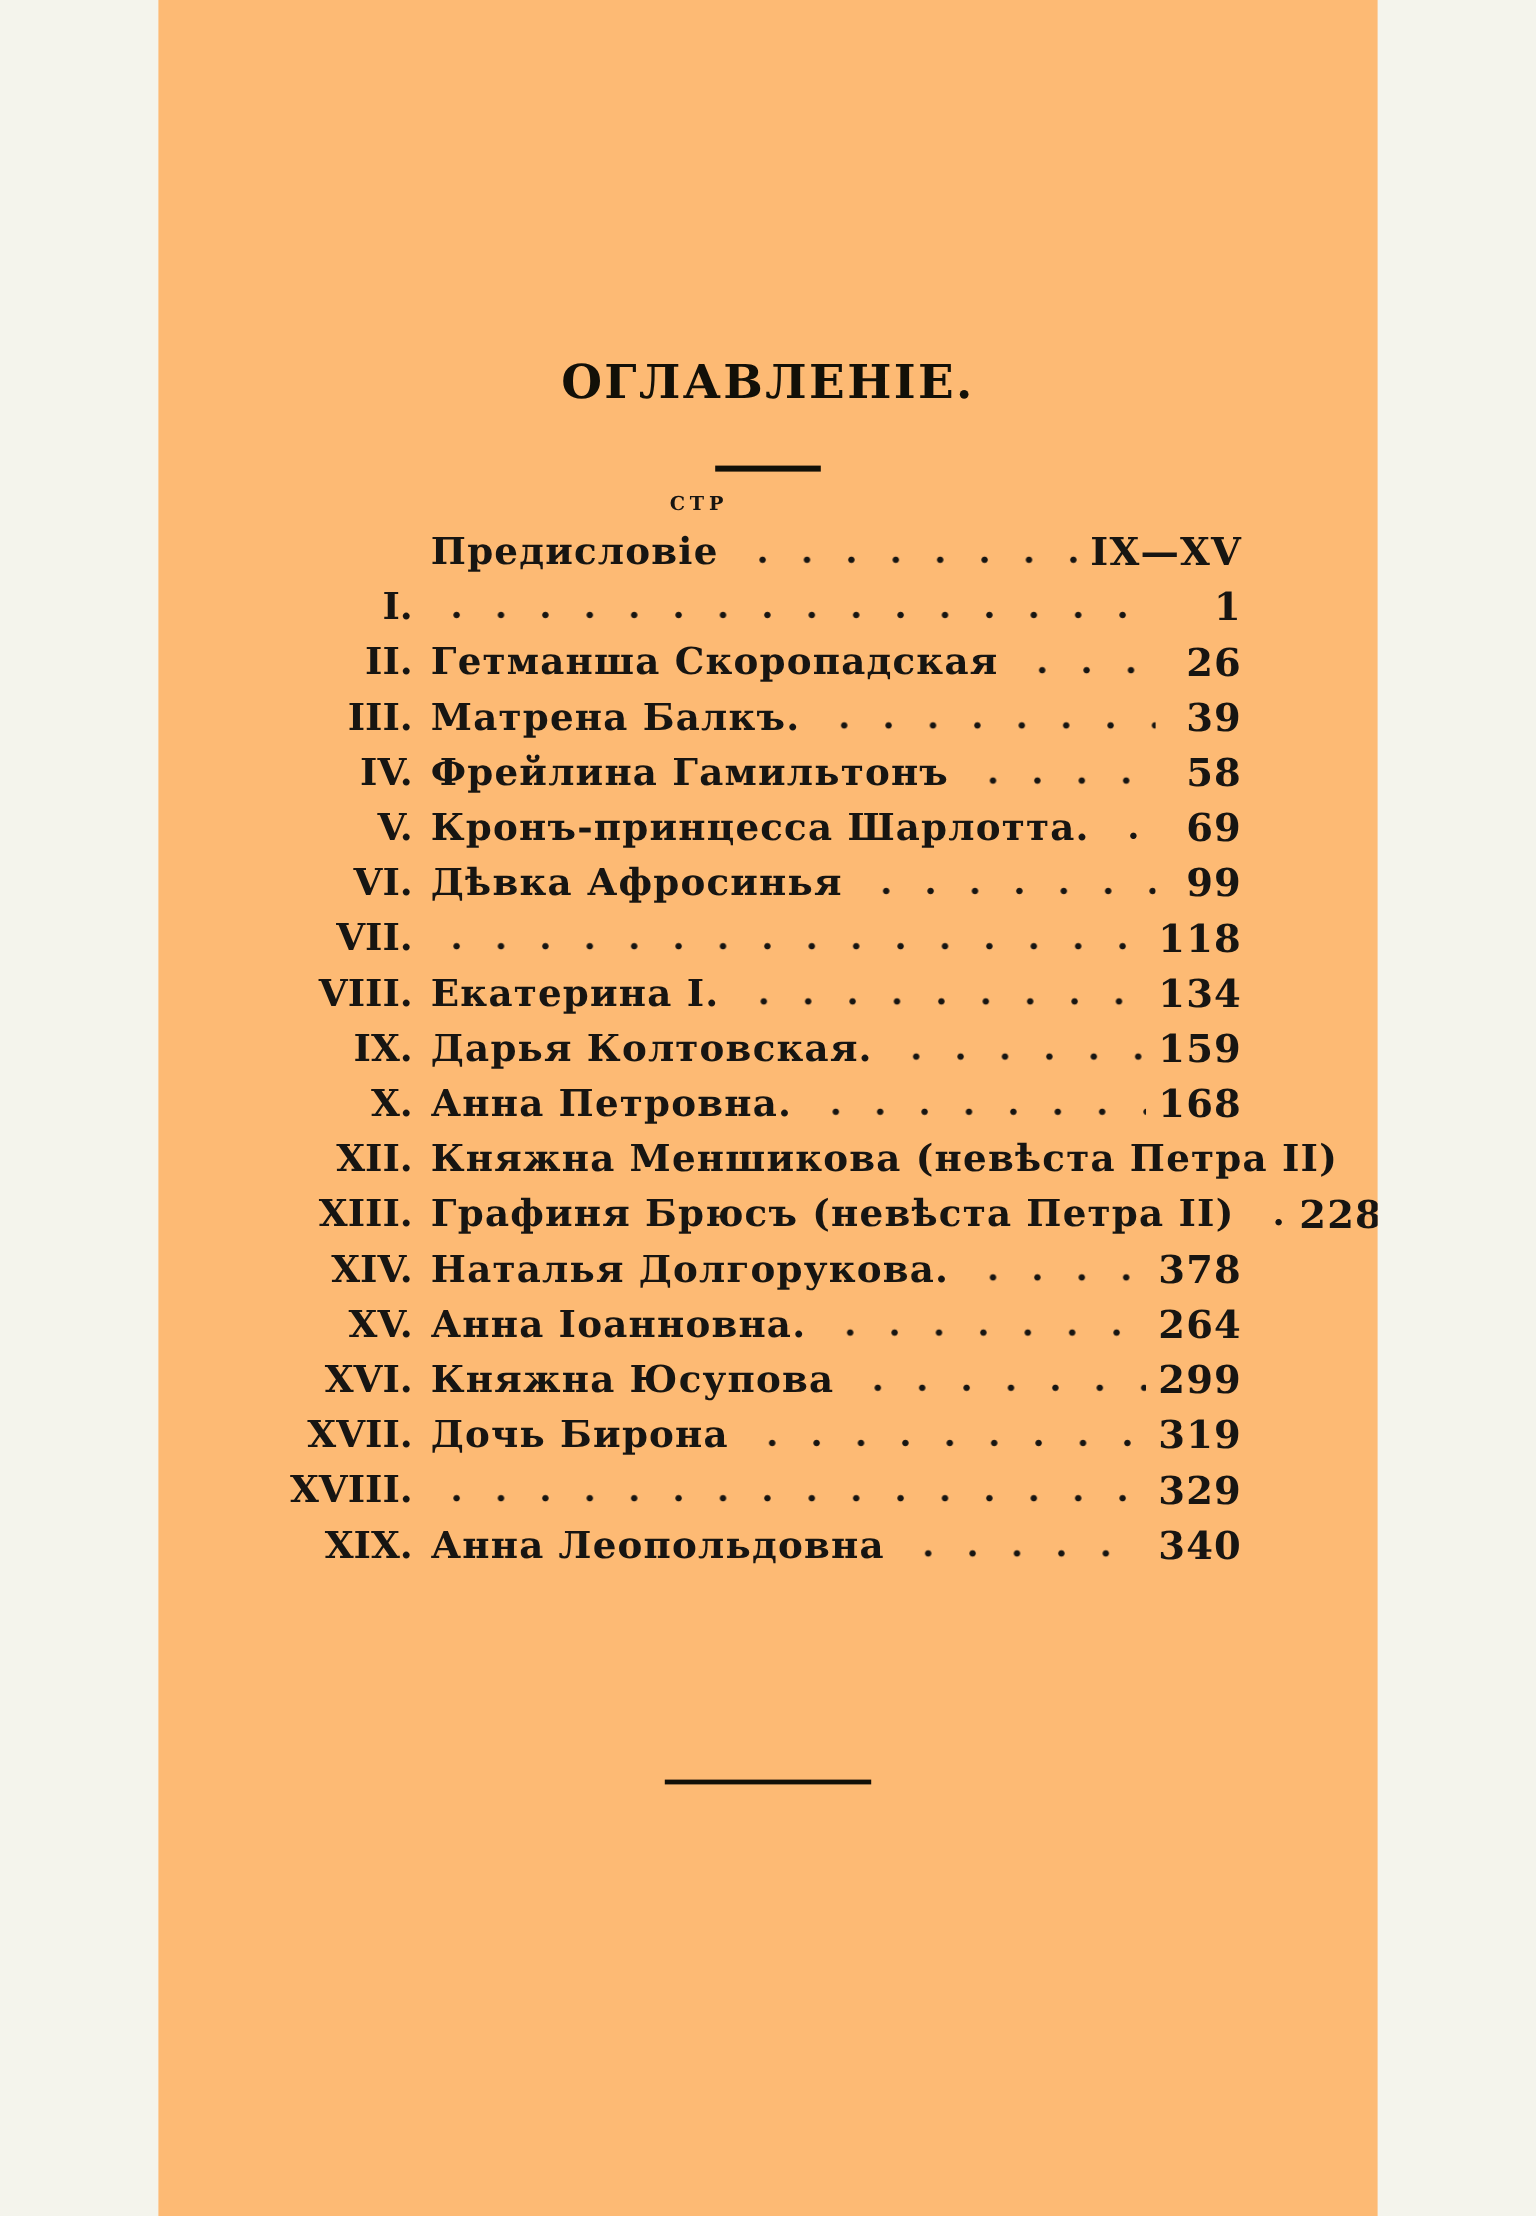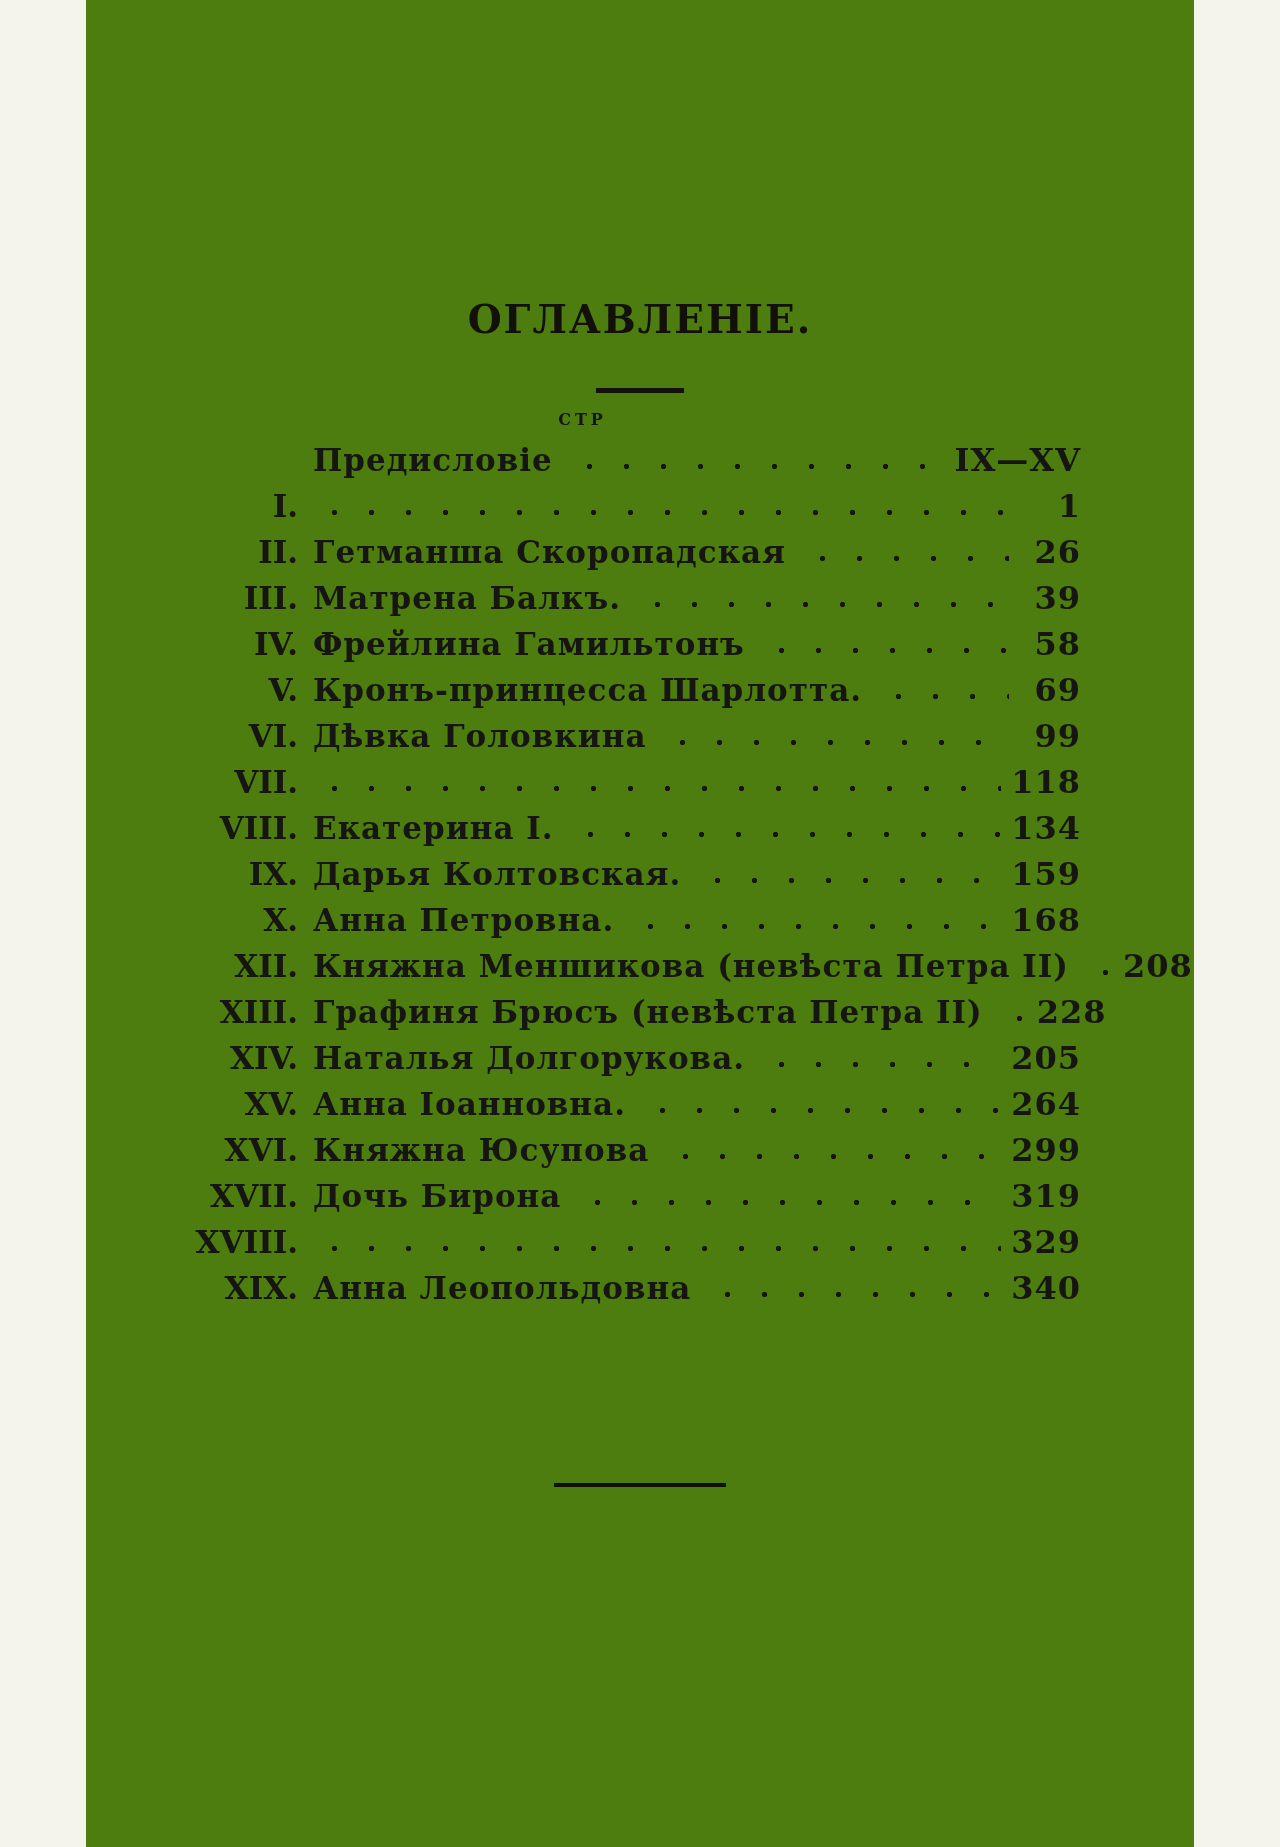--- a/index.html
+++ b/index.html
@@ -9,10 +9,10 @@
   }
   .sheet {
     position: relative;
-    width: 1108px;
+    width: 1016px;
     height: 1847px;
     margin: 0 auto;
-    background: #4d7c0f;
+    background: #fdba74;
     color: #171512;
     font-family: "DejaVu Serif", serif;
     font-weight: 700;

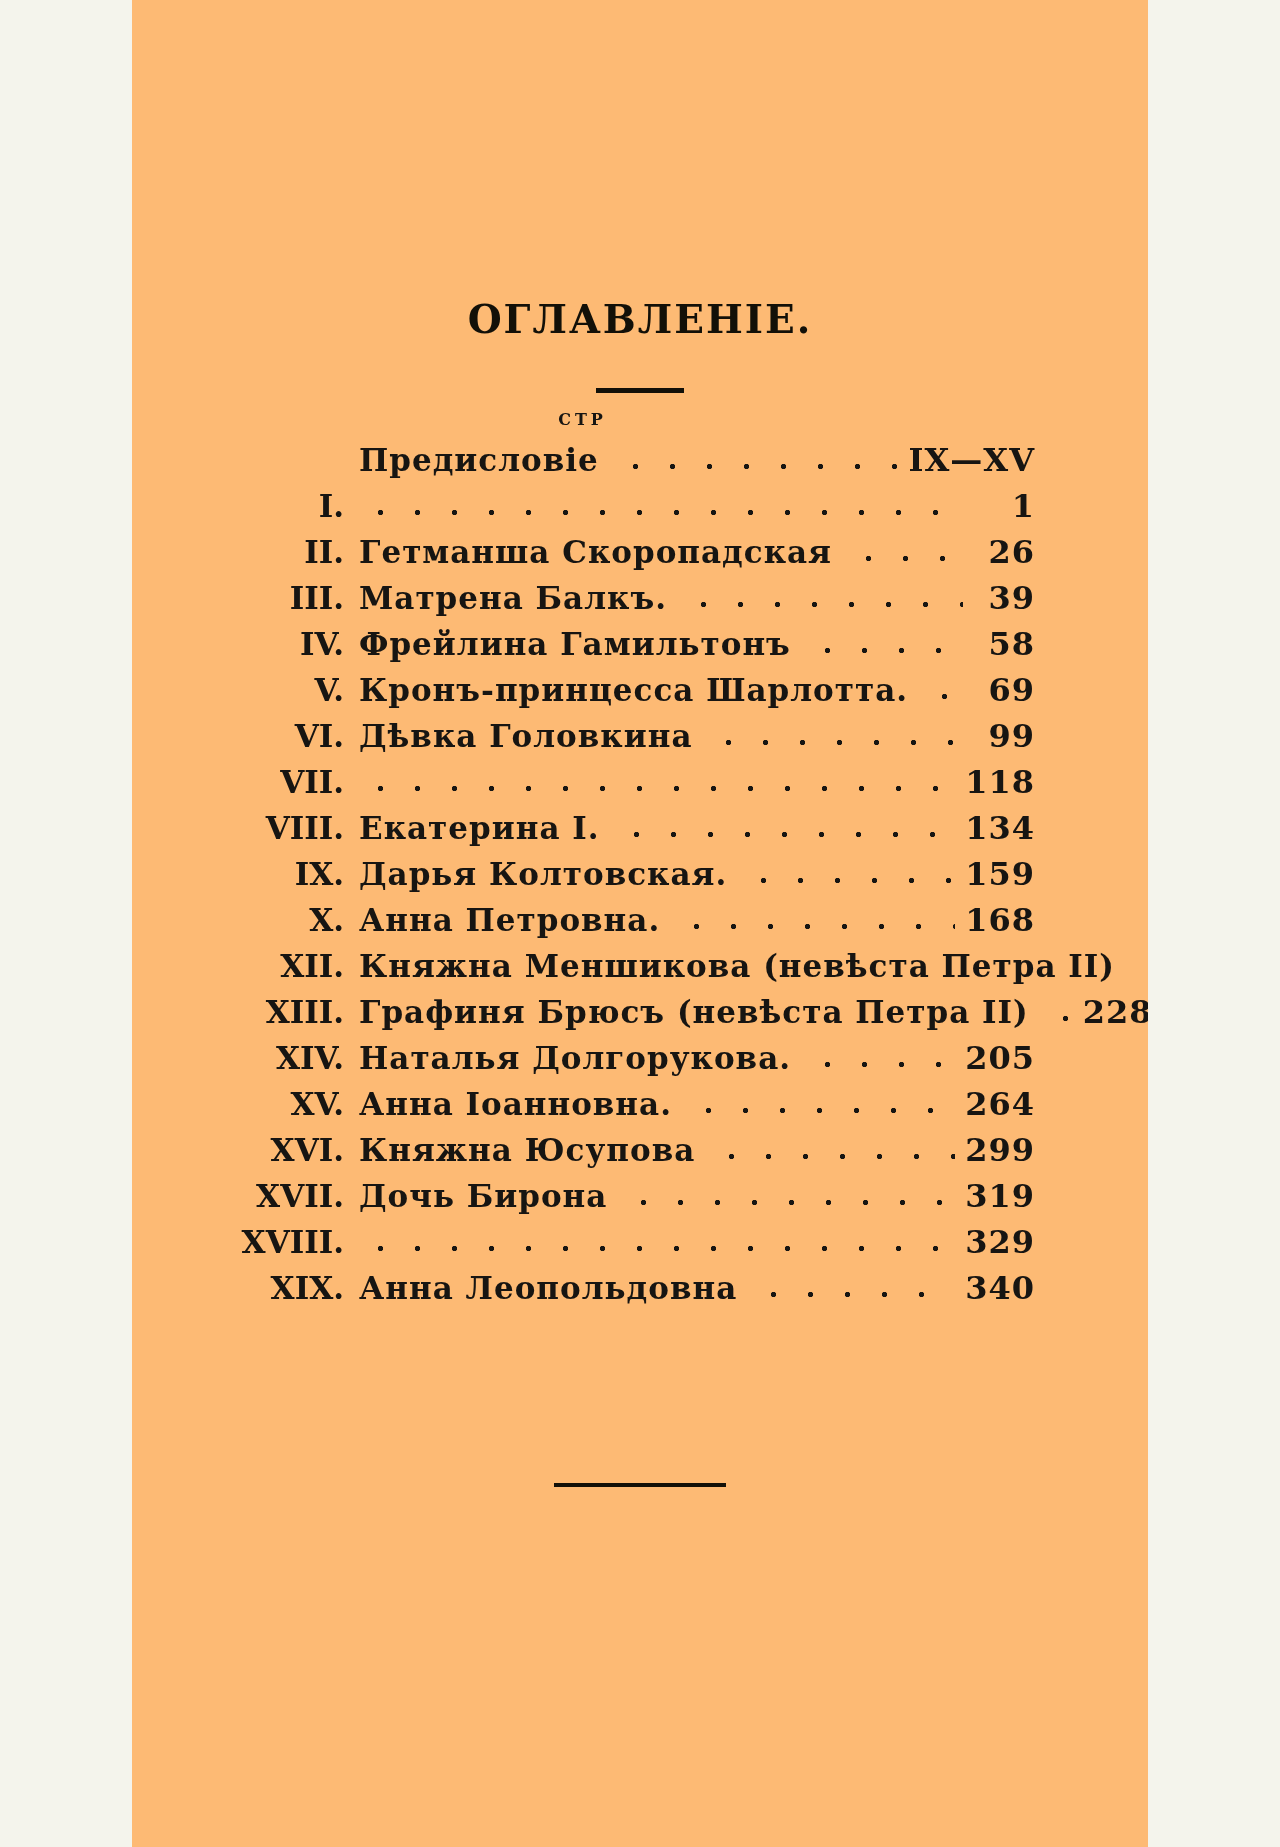--- a/index.html
+++ b/index.html
@@ -141,7 +141,7 @@
 
     <div class="toc-row">
       <span class="num">VI.</span>
-      <span class="chap">Дѣвка Головкина</span>
+      <span class="chap">Дѣвка Афросинья</span>
       <span class="leader"></span>
       <span class="pagenum">99</span>
     </div>

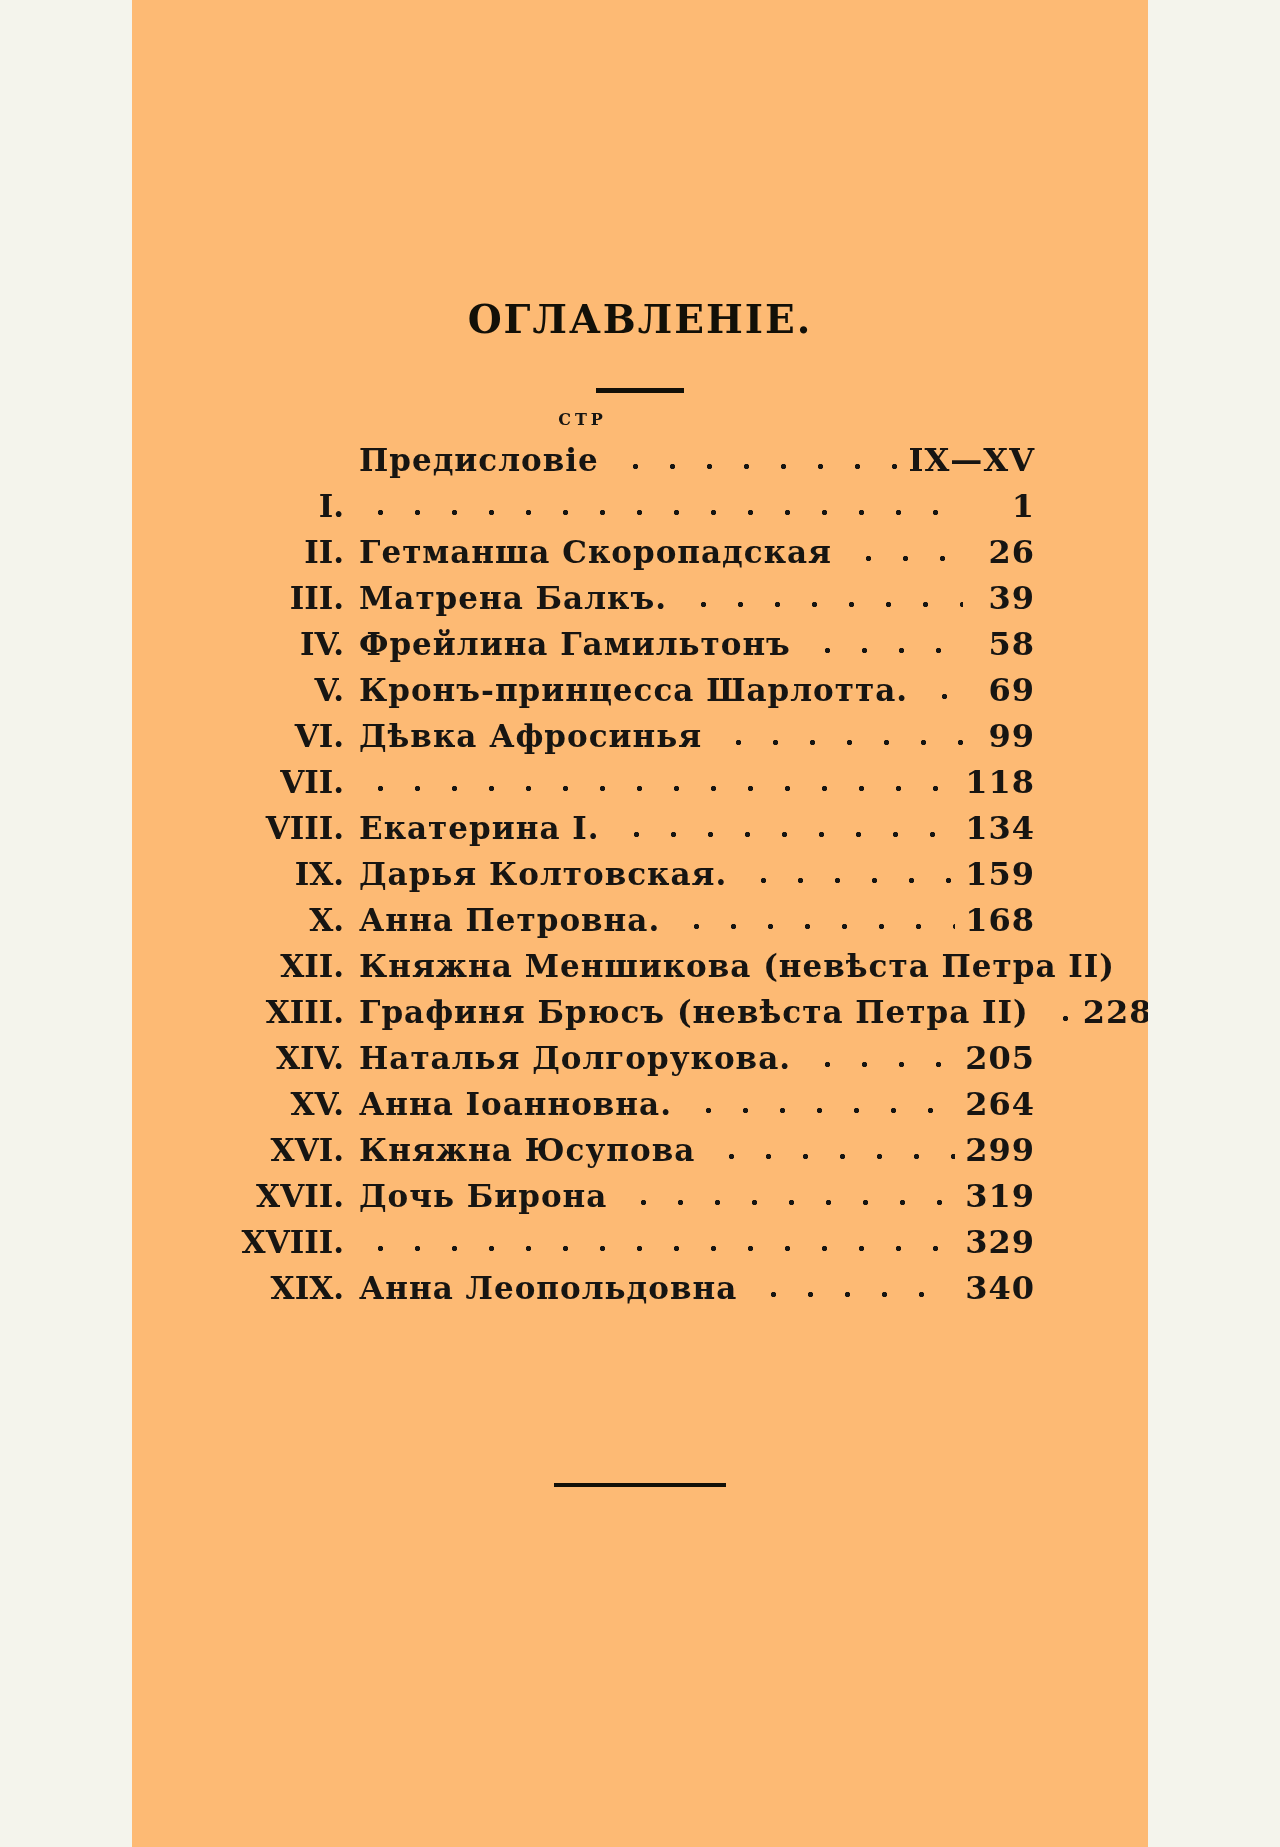--- a/index.html
+++ b/index.html
@@ -192,7 +192,7 @@
       <span class="num">XIV.</span>
       <span class="chap">Наталья Долгорукова.</span>
       <span class="leader"></span>
-      <span class="pagenum">205</span>
+      <span class="pagenum">378</span>
     </div>
 
     <div class="toc-row">

